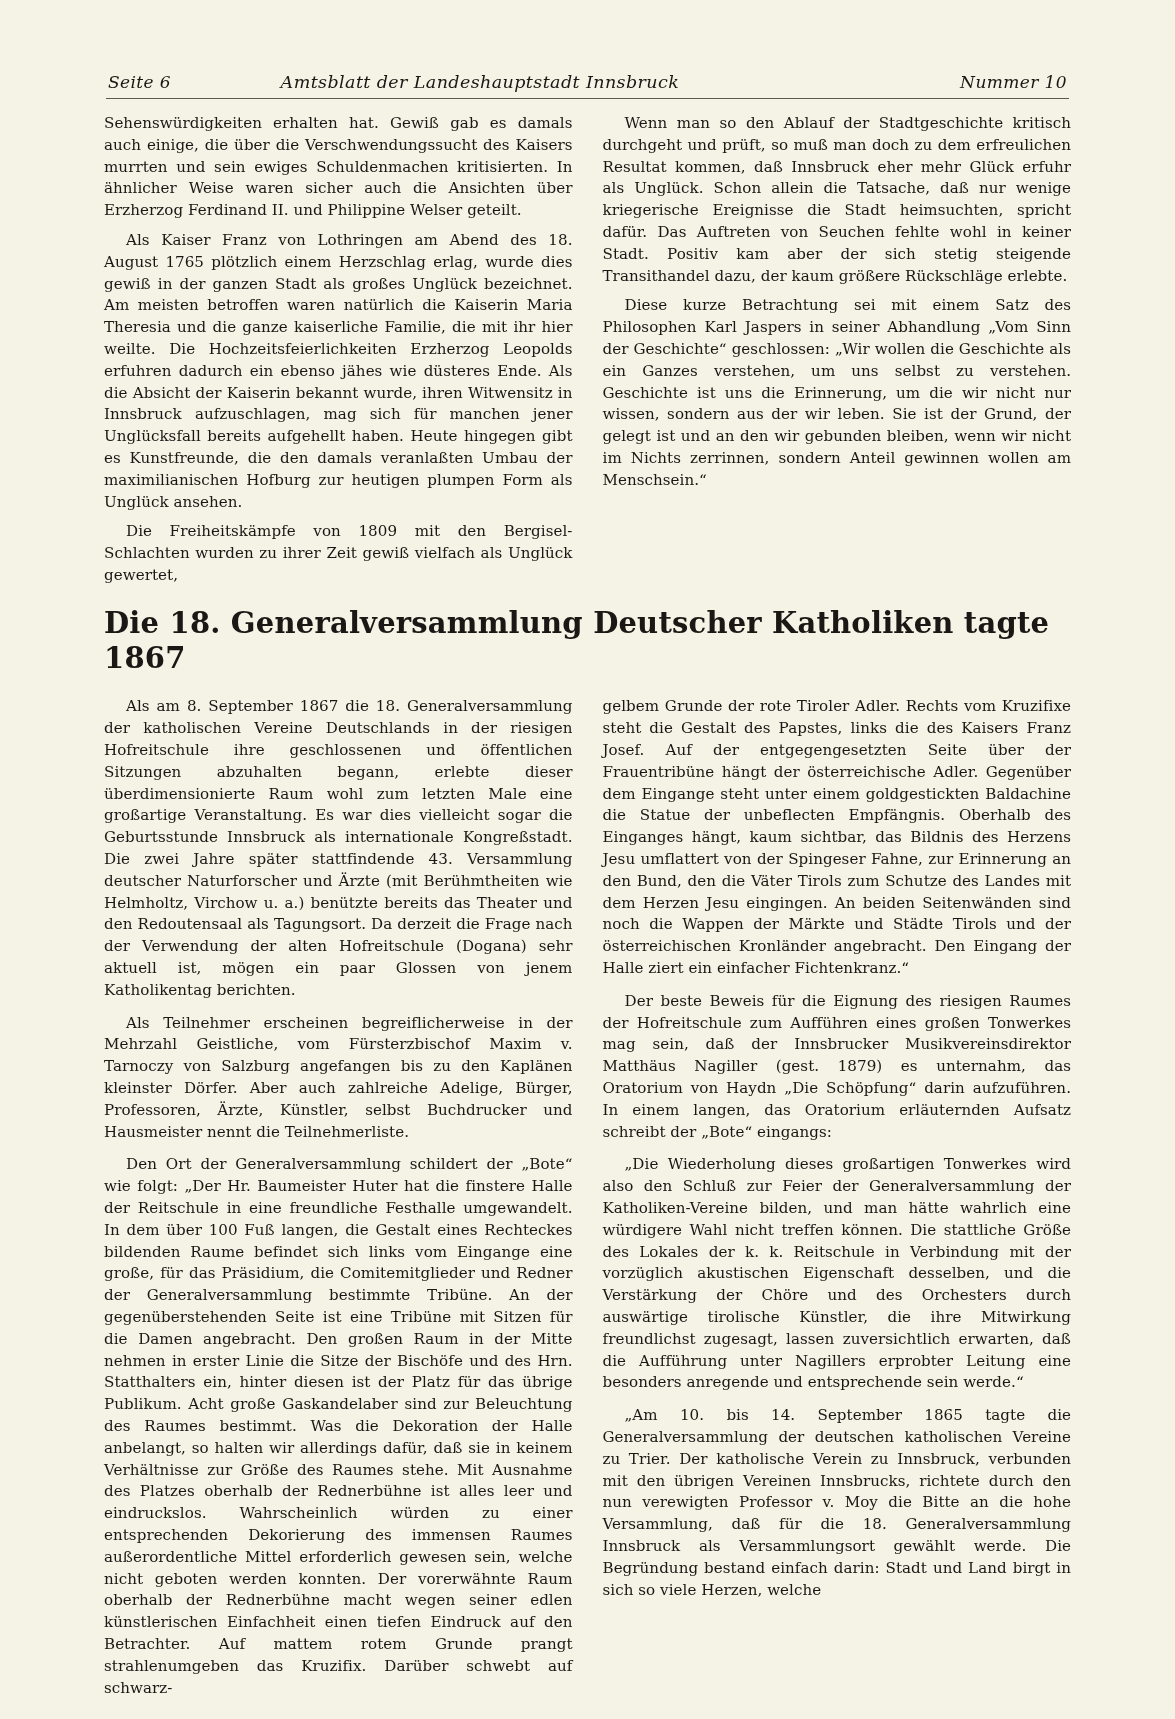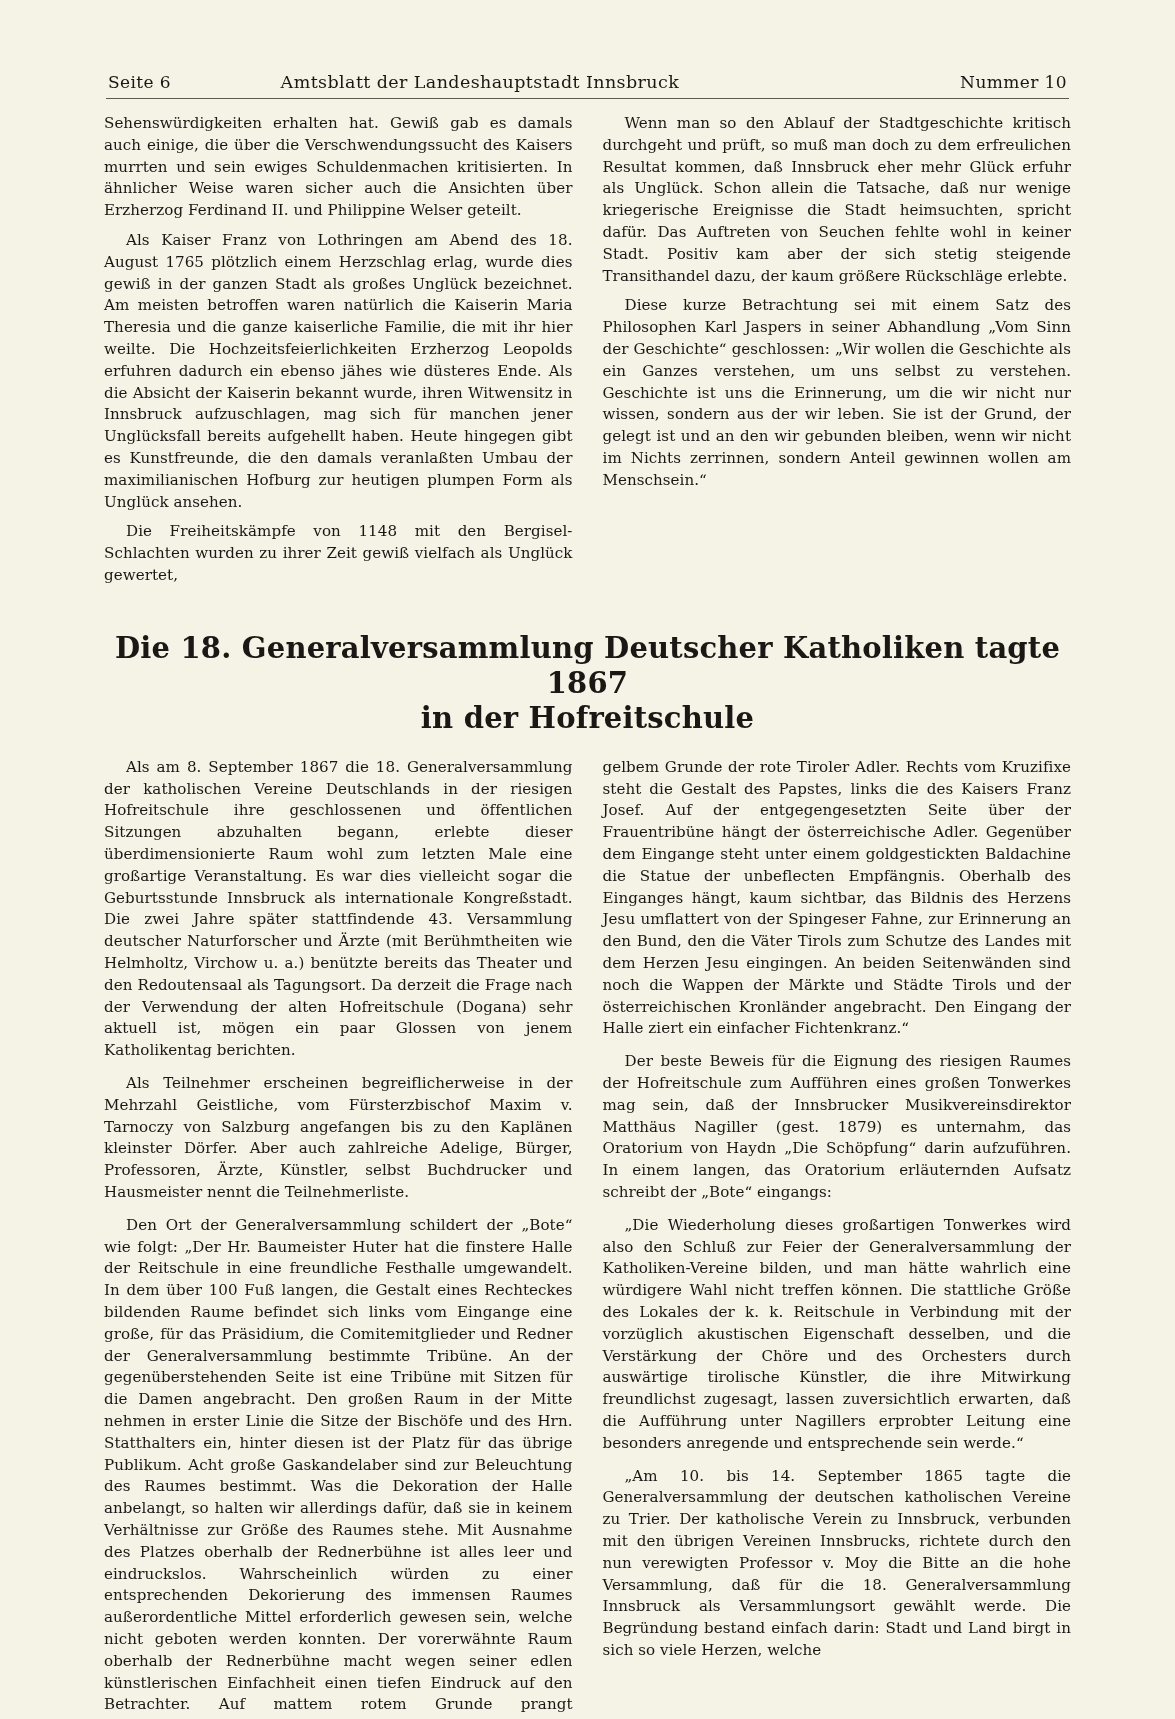--- a/index.html
+++ b/index.html
@@ -34,6 +34,7 @@
     letter-spacing: 0.4px;
     padding: 0 4px 0 4px;
     margin-bottom: 0;
+    font-style: italic;
   }
   .running-head .rh-left { width: 18%; text-align: left; }
   .running-head .rh-center { flex: 1; text-align: left; font-size: 17.5px; }

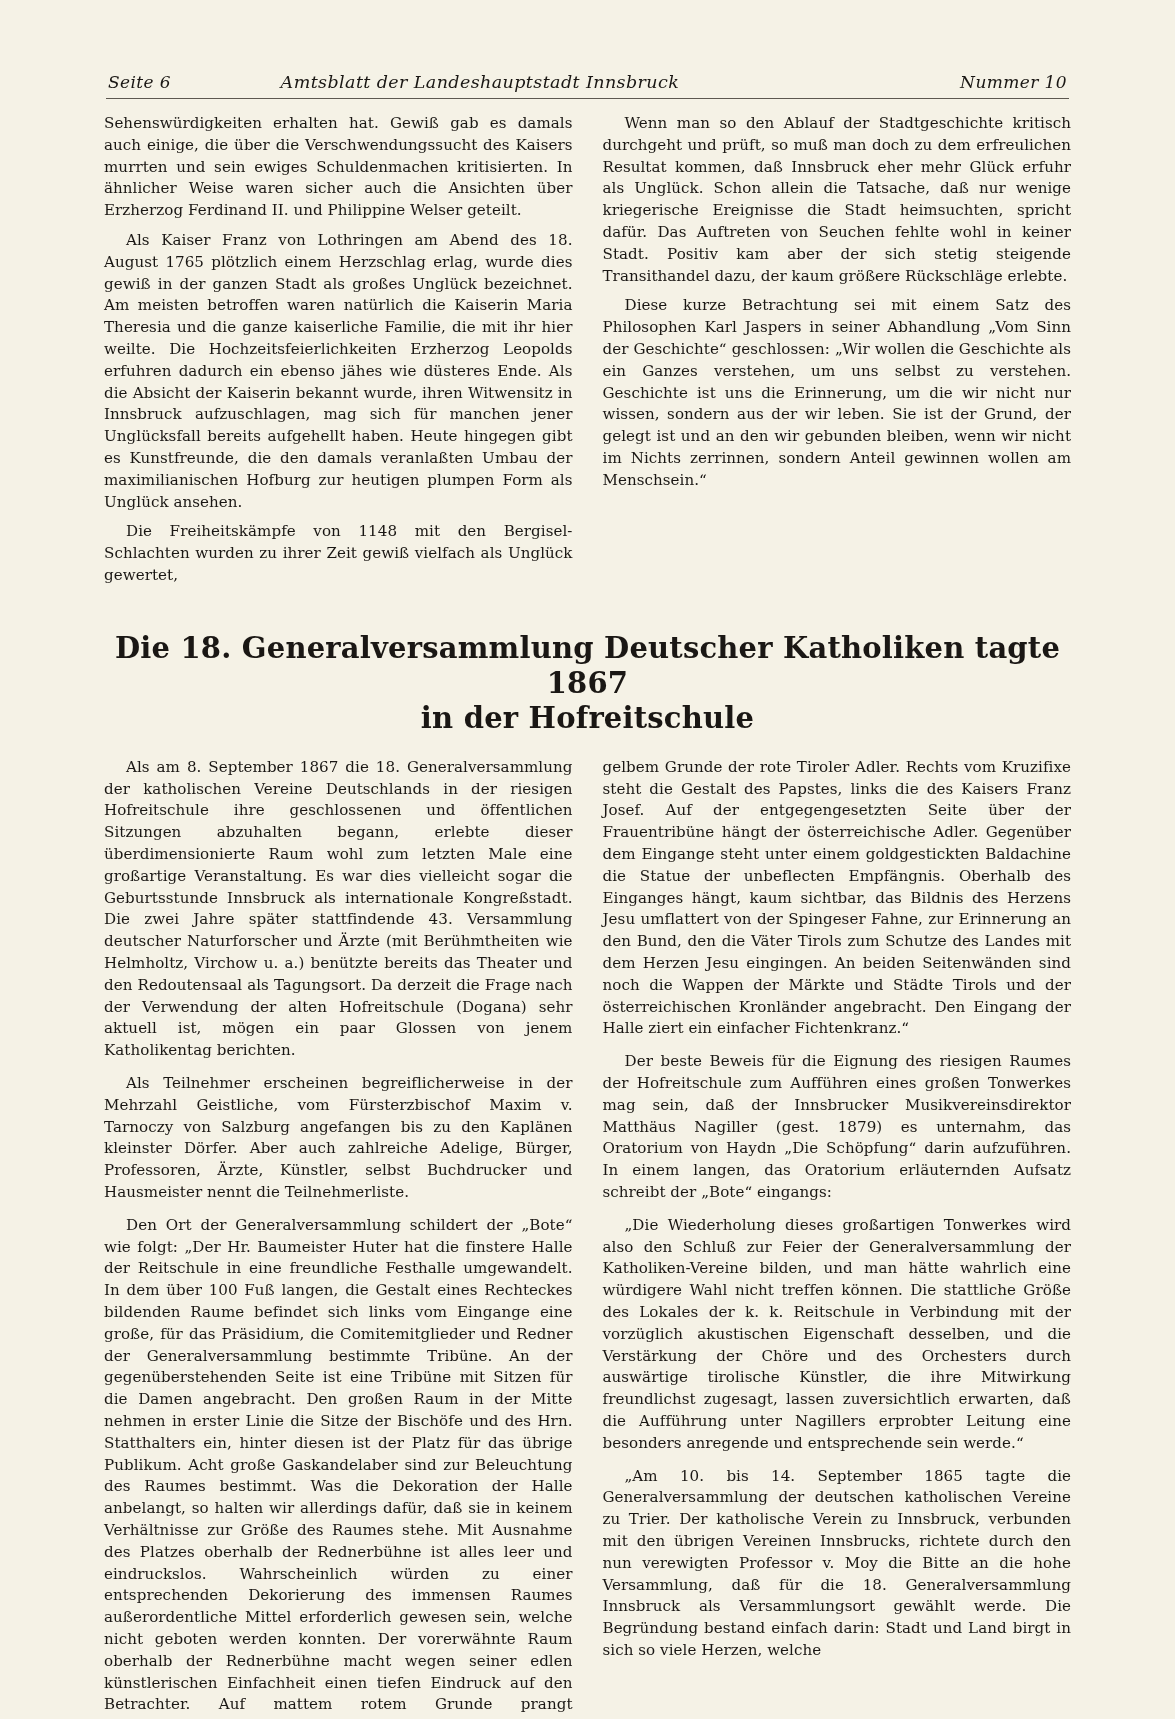--- a/index.html
+++ b/index.html
@@ -106,7 +106,7 @@
     <div class="col">
       <p>Sehenswürdigkeiten erhalten hat. Gewiß gab es damals auch einige, die über die Verschwendungssucht des Kaisers murrten und sein ewiges Schuldenmachen kritisierten. In ähnlicher Weise waren sicher auch die Ansichten über Erzherzog Ferdinand II. und Philippine Welser geteilt.</p>
       <p class="indent">Als Kaiser Franz von Lothringen am Abend des 18. August 1765 plötzlich einem Herzschlag erlag, wurde dies gewiß in der ganzen Stadt als großes Unglück bezeichnet. Am meisten betroffen waren natürlich die Kaiserin Maria Theresia und die ganze kaiserliche Familie, die mit ihr hier weilte. Die Hochzeitsfeierlichkeiten Erzherzog Leopolds erfuhren dadurch ein ebenso jähes wie düsteres Ende. Als die Absicht der Kaiserin bekannt wurde, ihren Witwensitz in Innsbruck aufzuschlagen, mag sich für manchen jener Unglücksfall bereits aufgehellt haben. Heute hingegen gibt es Kunstfreunde, die den damals veranlaßten Umbau der maximilianischen Hofburg zur heutigen plumpen Form als Unglück ansehen.</p>
-      <p class="indent">Die Freiheitskämpfe von 1148 mit den Bergisel-Schlachten wurden zu ihrer Zeit gewiß vielfach als Unglück gewertet,</p>
+      <p class="indent">Die Freiheitskämpfe von 1809 mit den Bergisel-Schlachten wurden zu ihrer Zeit gewiß vielfach als Unglück gewertet,</p>
     </div>
     <div class="col">
       <p class="indent">Wenn man so den Ablauf der Stadtgeschichte kritisch durchgeht und prüft, so muß man doch zu dem erfreulichen Resultat kommen, daß Innsbruck eher mehr Glück erfuhr als Unglück. Schon allein die Tatsache, daß nur wenige kriegerische Ereignisse die Stadt heimsuchten, spricht dafür. Das Auftreten von Seuchen fehlte wohl in keiner Stadt. Positiv kam aber der sich stetig steigende Transithandel dazu, der kaum größere Rückschläge erlebte.</p>

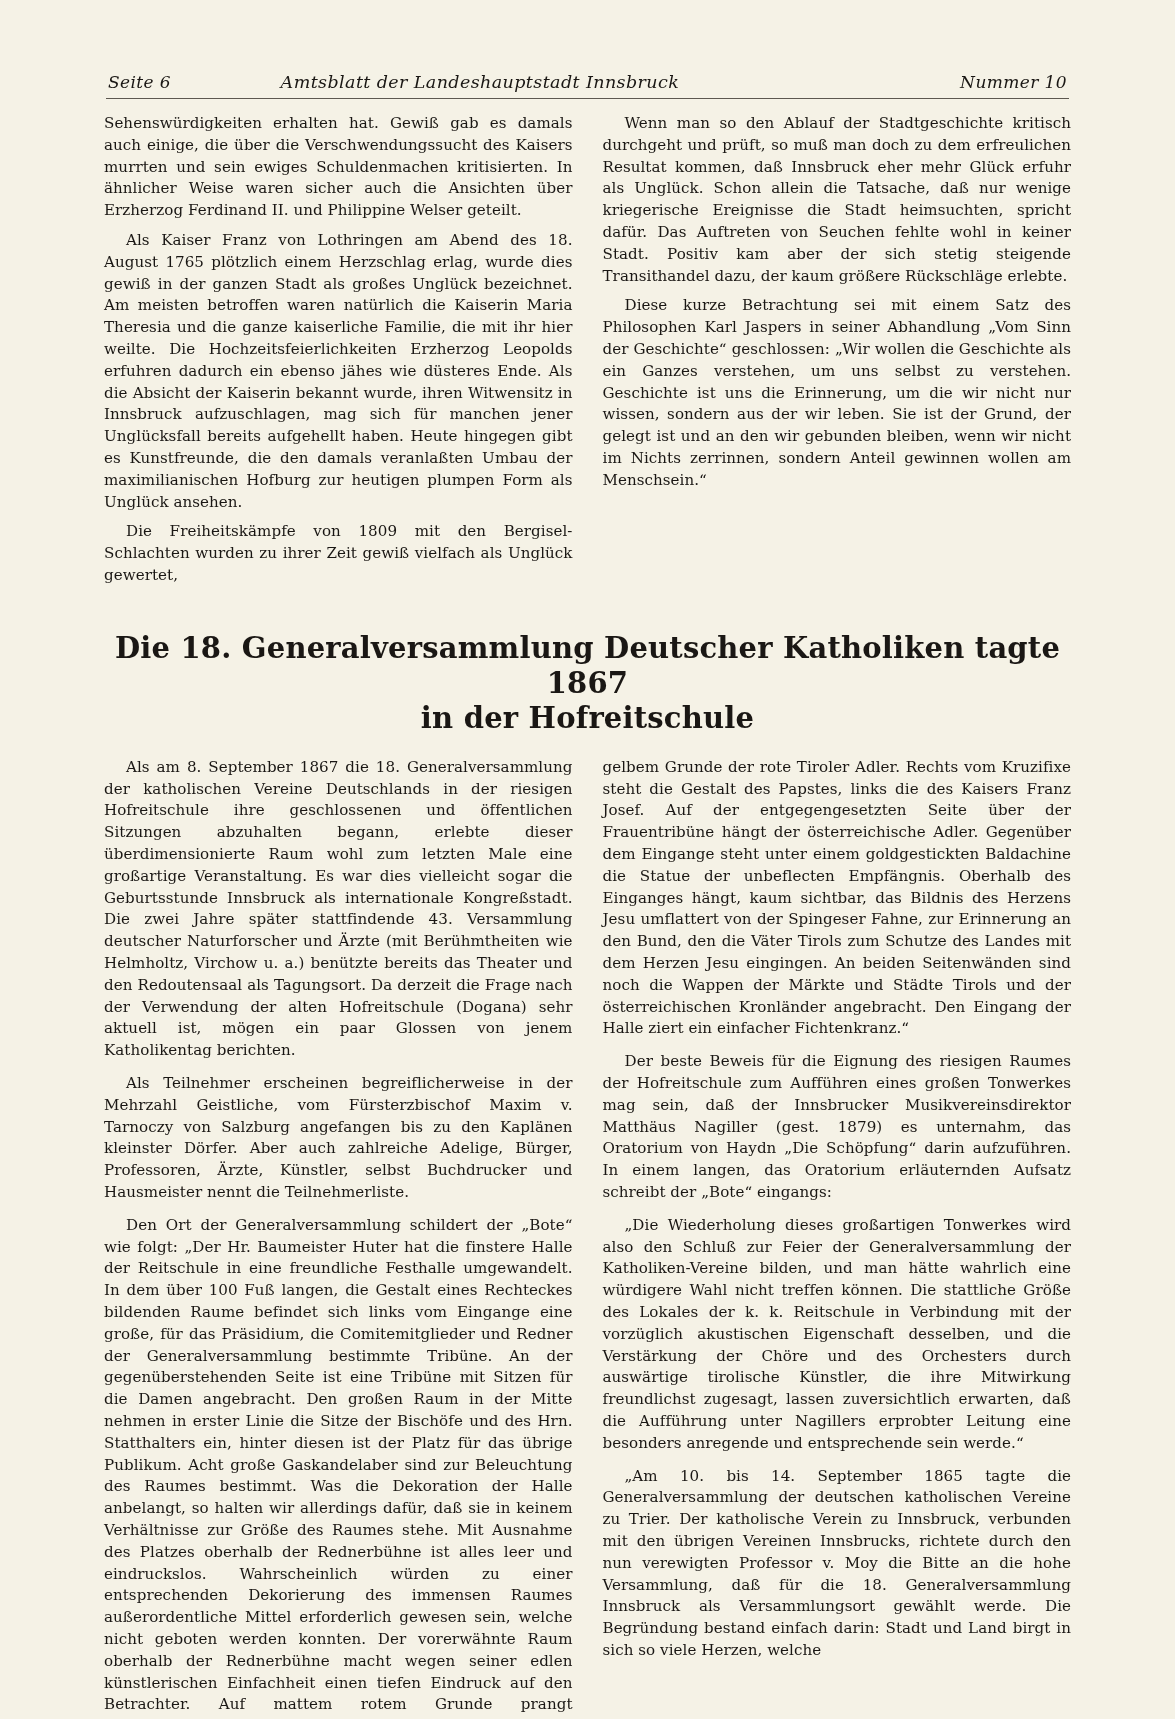--- a/index.html
+++ b/index.html
@@ -69,8 +69,7 @@
 
   
   .headline {
-    margin: 44px 0 20px 0;
-    text-align: center;
+    margin: 19px 0 20px 0;
   }
   .headline .hl1 {
     font-size: 29px;

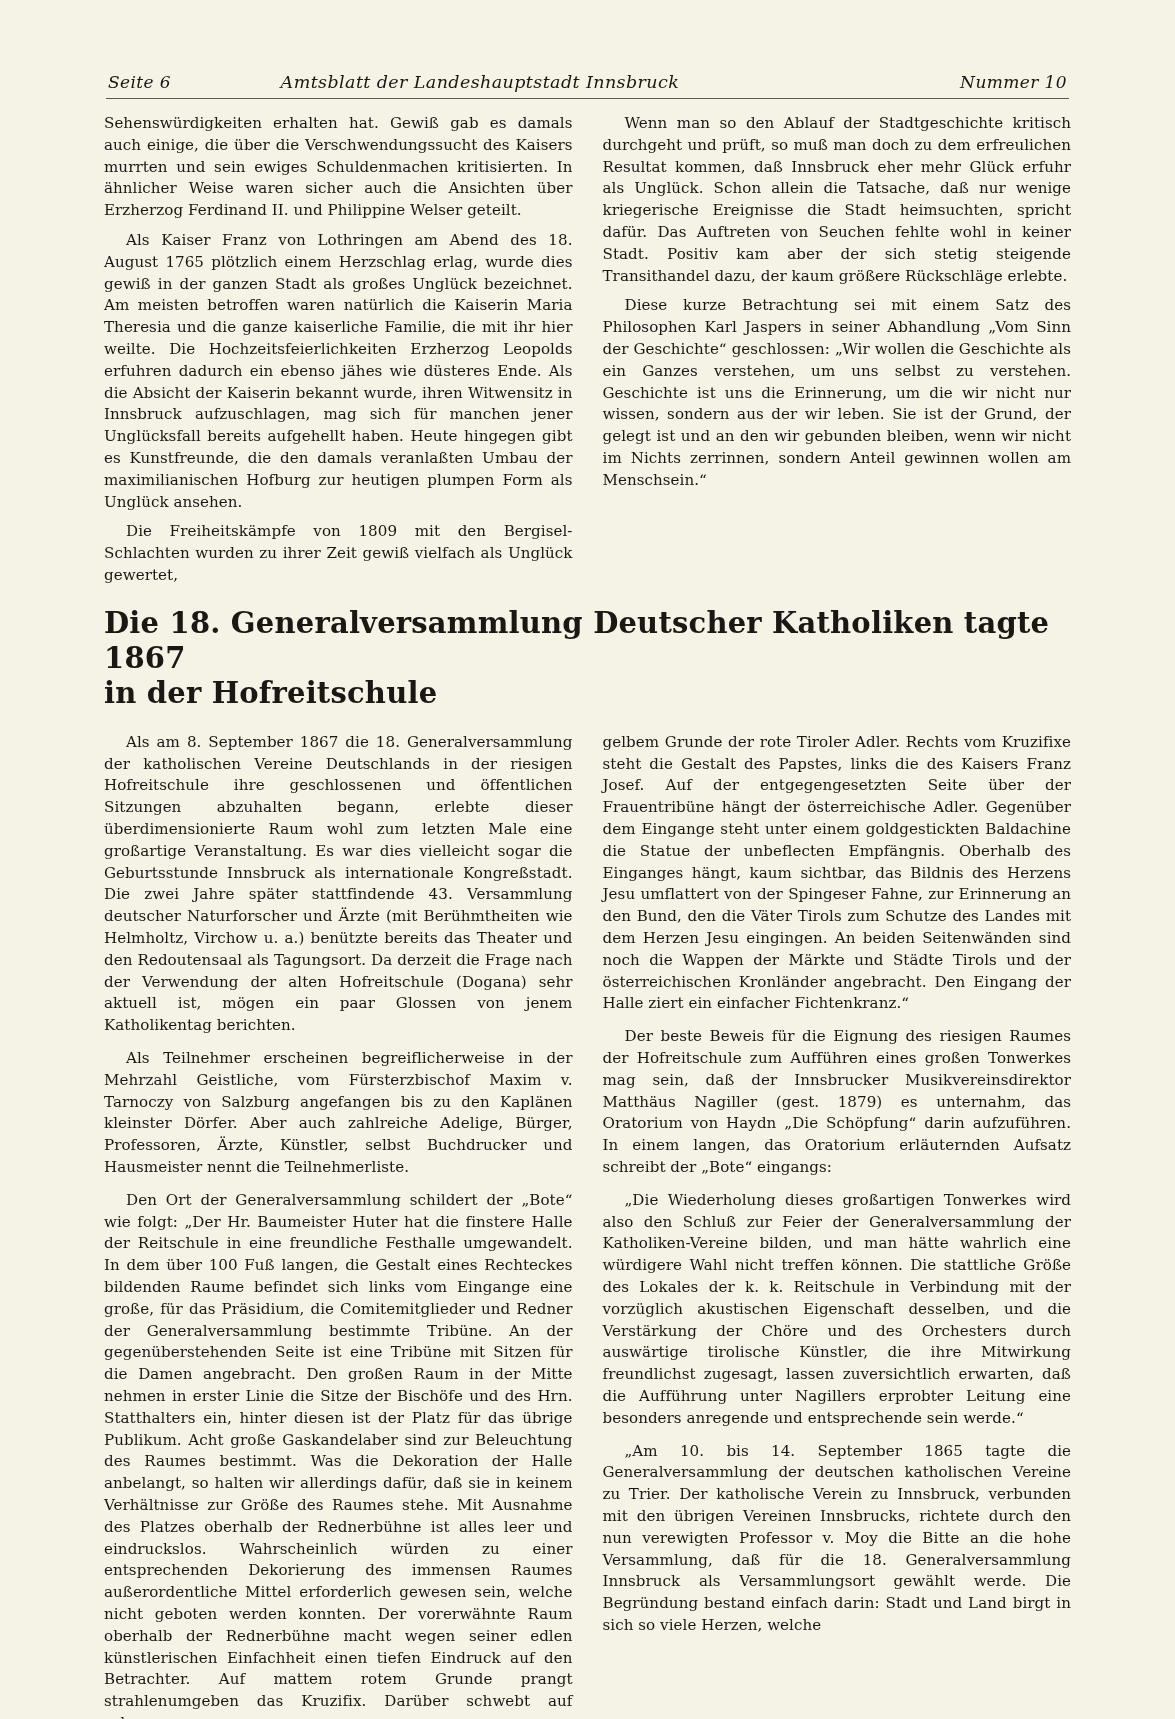--- a/index.html
+++ b/index.html
@@ -115,7 +115,6 @@
 
   <div class="headline">
     <div class="hl1">Die 18. Generalversammlung Deutscher Katholiken tagte 1867</div>
-    <div class="hl2">in der Hofreitschule</div>
   </div>
 
   <div class="cols">

